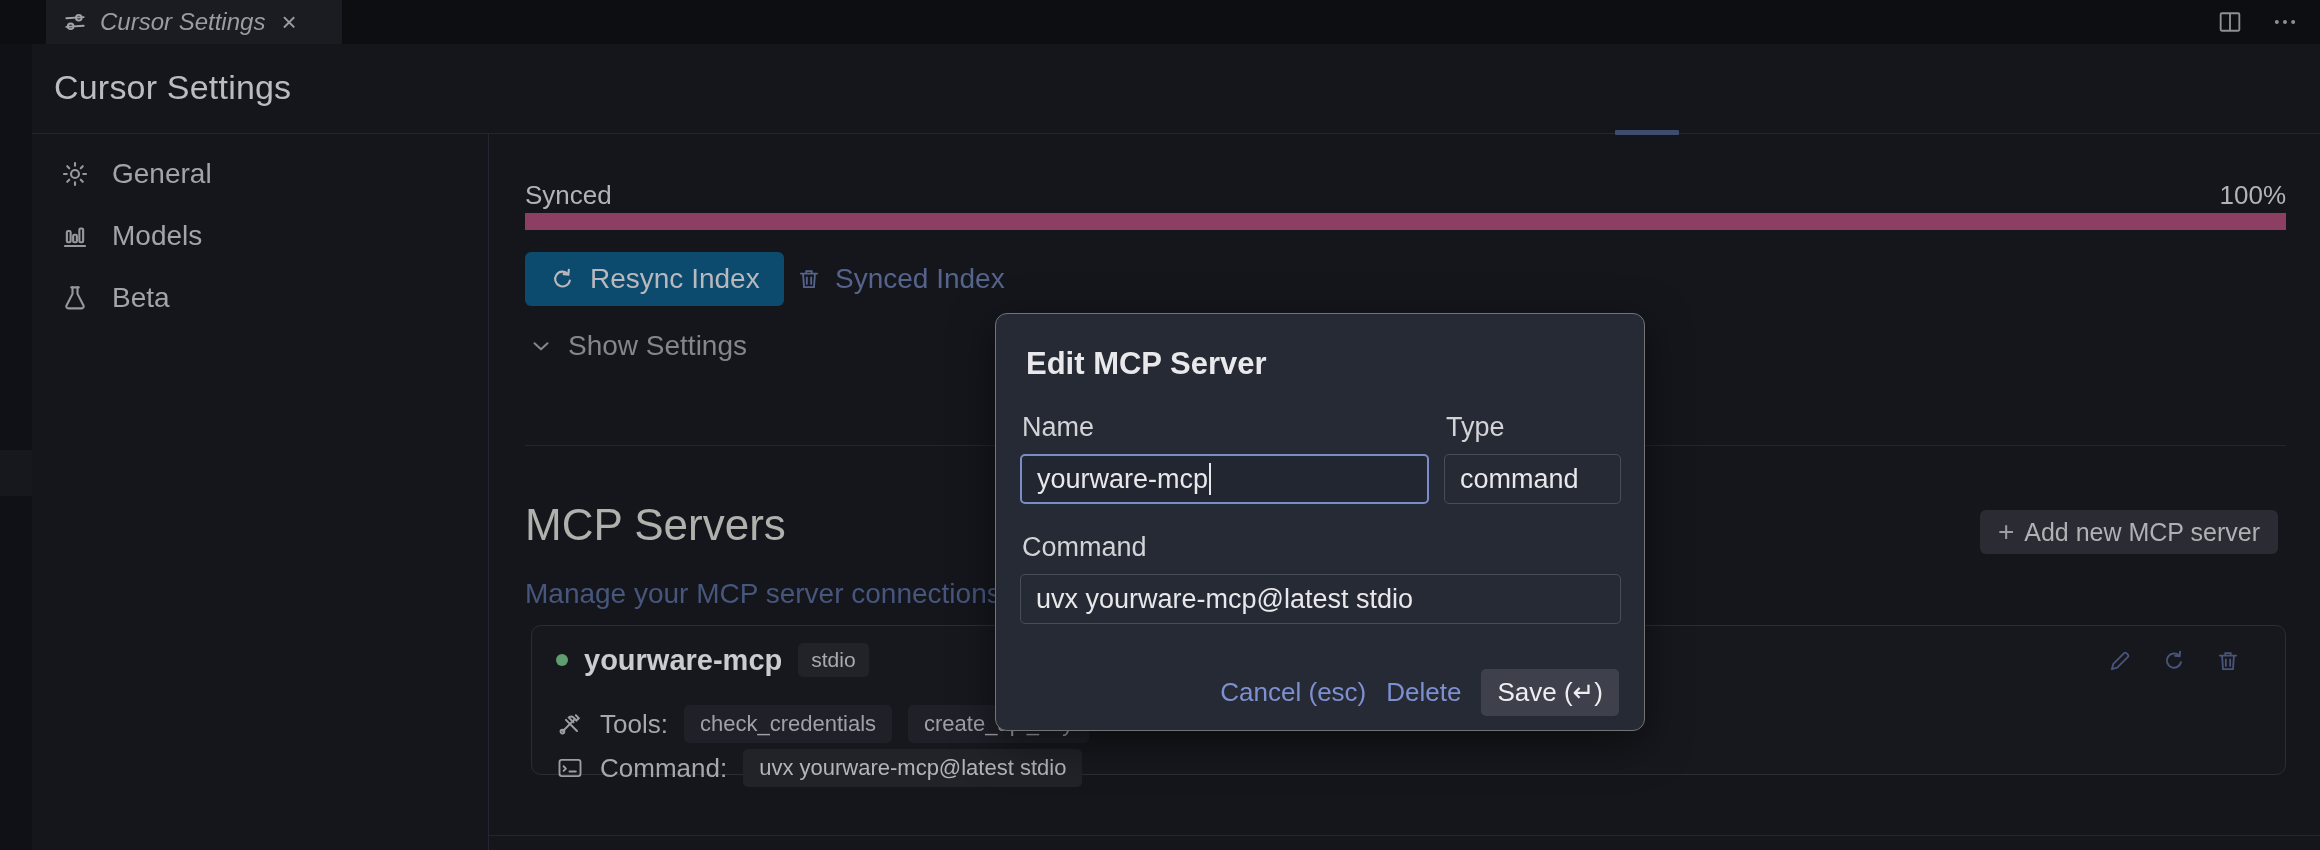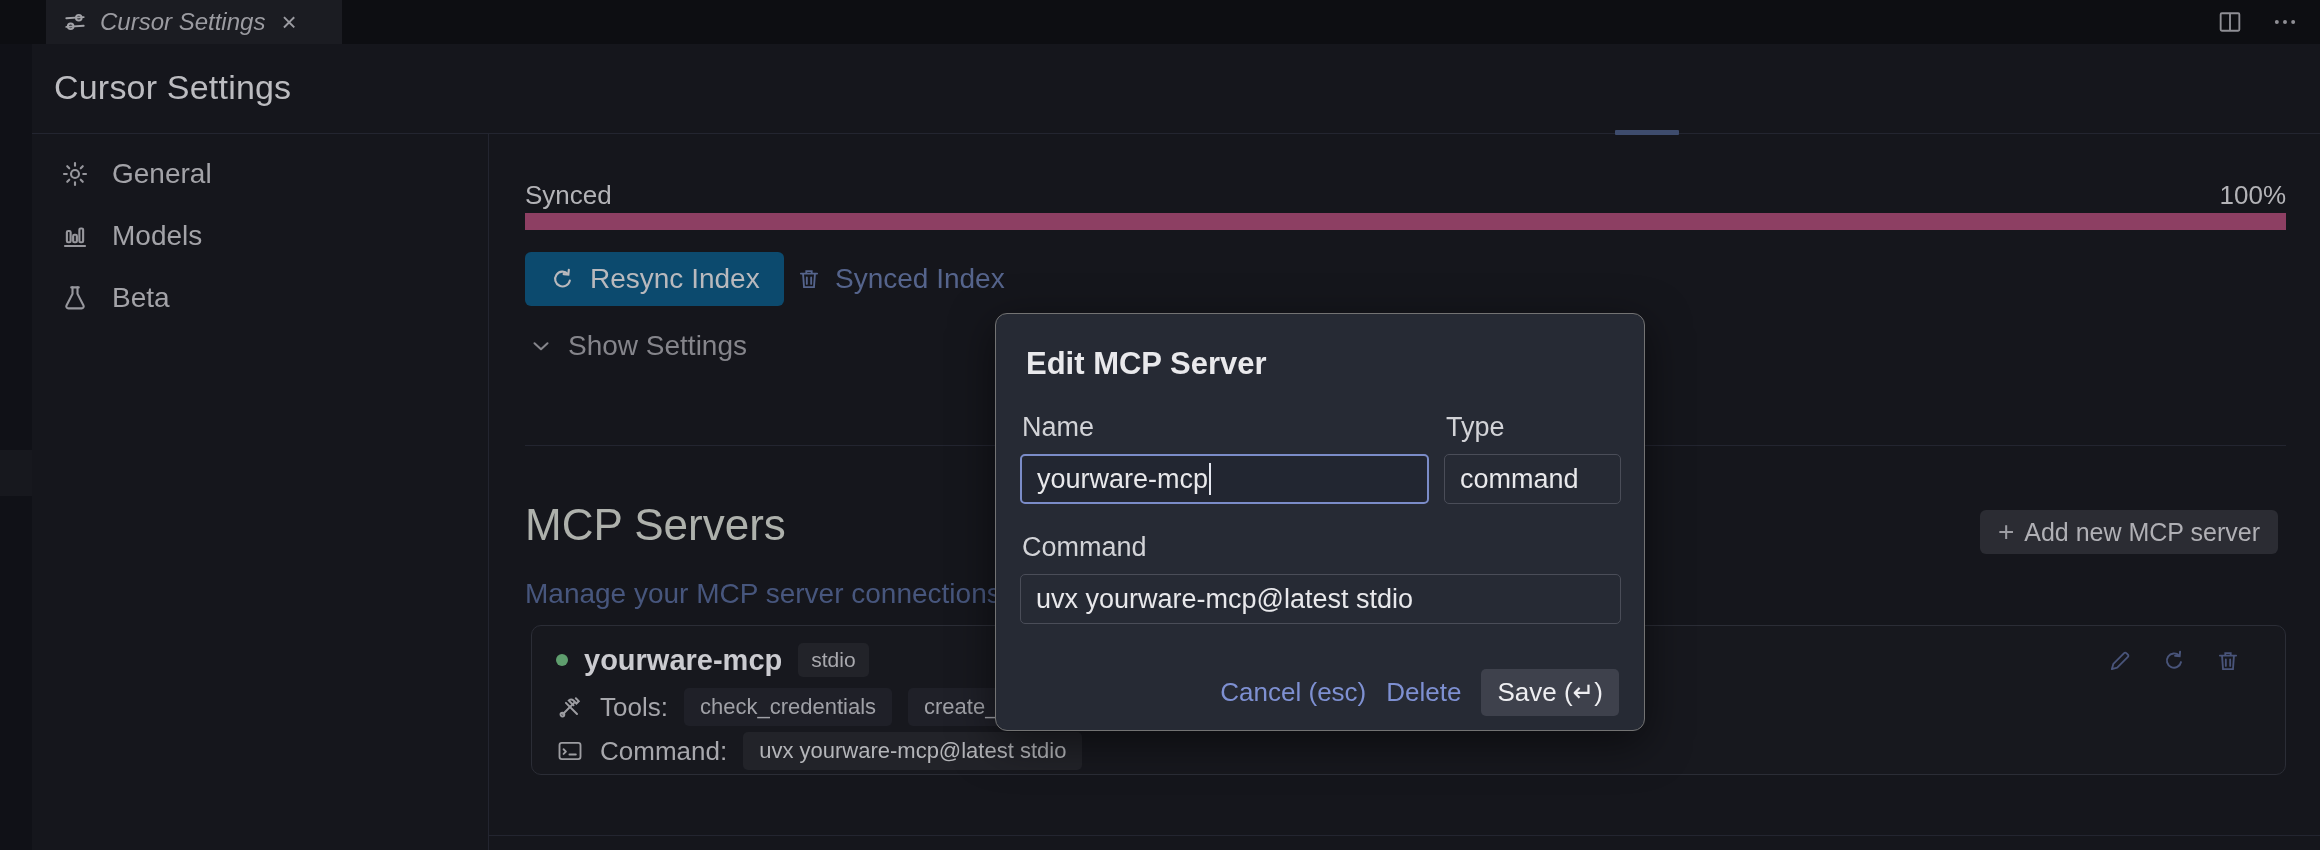--- a/index.html
+++ b/index.html
@@ -239,7 +239,7 @@
     <span class="srv-name">yourware-mcp</span>
     <span class="badge">stdio</span>
   </div>
-  <div class="srv-row" style="margin-top:7px;">
+  <div class="srv-row" style="margin-top:24px;">
     <span class="srv-ic">
       <svg width="28" height="28" viewBox="0 0 24 24" fill="none" stroke="currentColor" stroke-width="1.7" stroke-linecap="round">
         <path d="M8.5 8.5 L18 18"></path>

